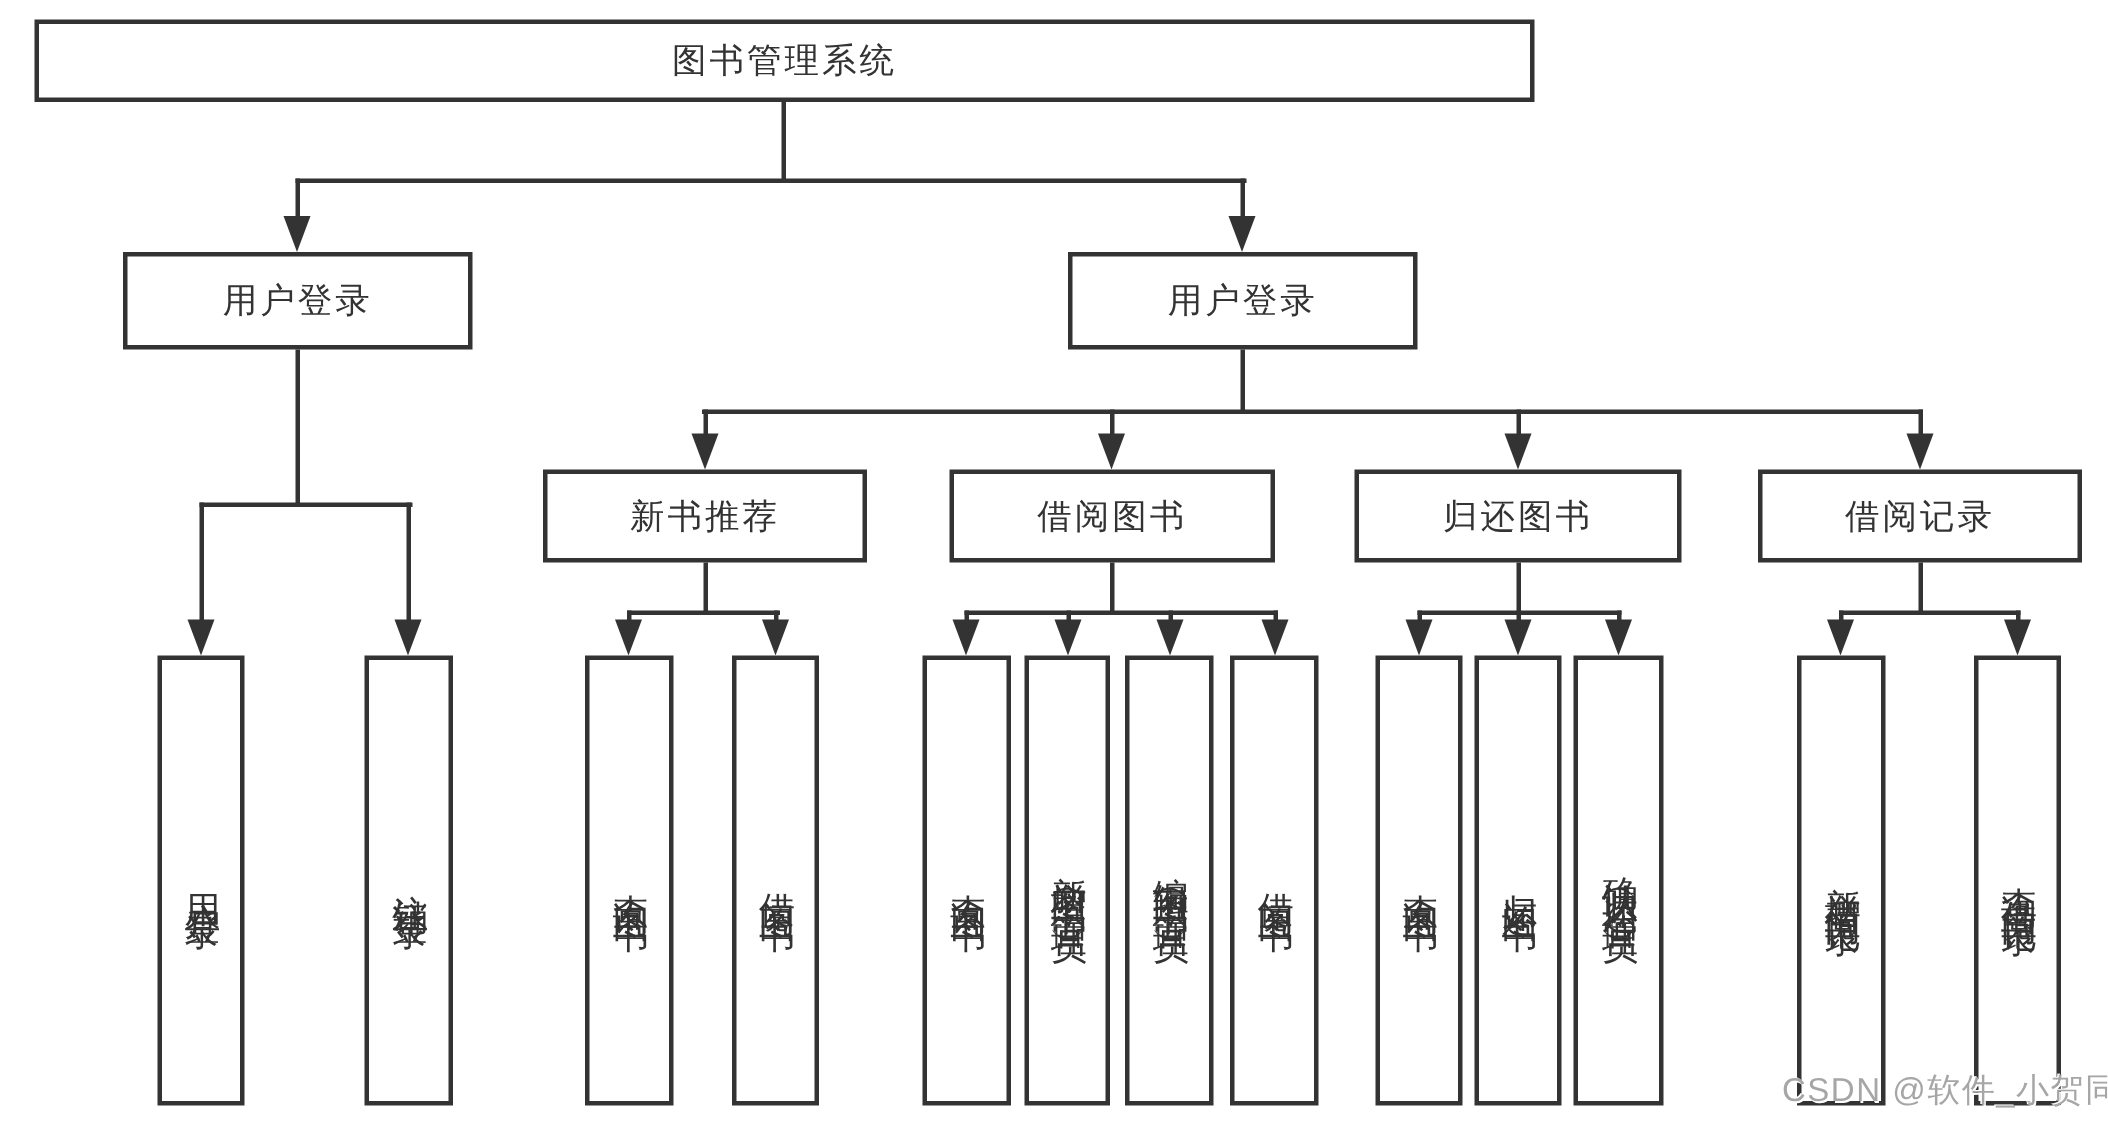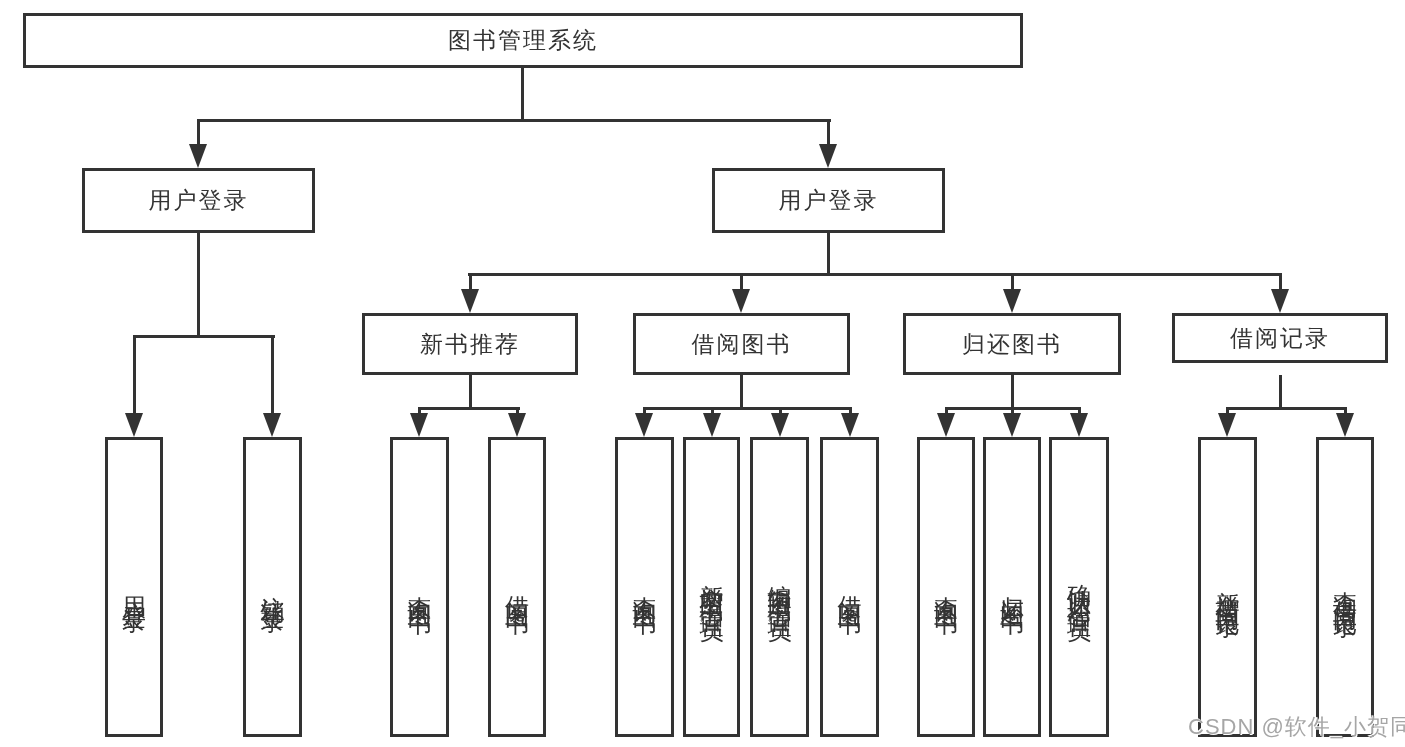--- a/index.html
+++ b/index.html
@@ -84,7 +84,7 @@
   <div class="box" style="left:903px; top:313px; width:218px; height:62px;">
     <span class="hlabel">归还图书</span>
   </div>
-  <div class="box" style="left:1172px; top:313px; width:216px; height:50px;">
+  <div class="box" style="left:1172px; top:313px; width:216px; height:62px;">
     <span class="hlabel">借阅记录</span>
   </div>
 

